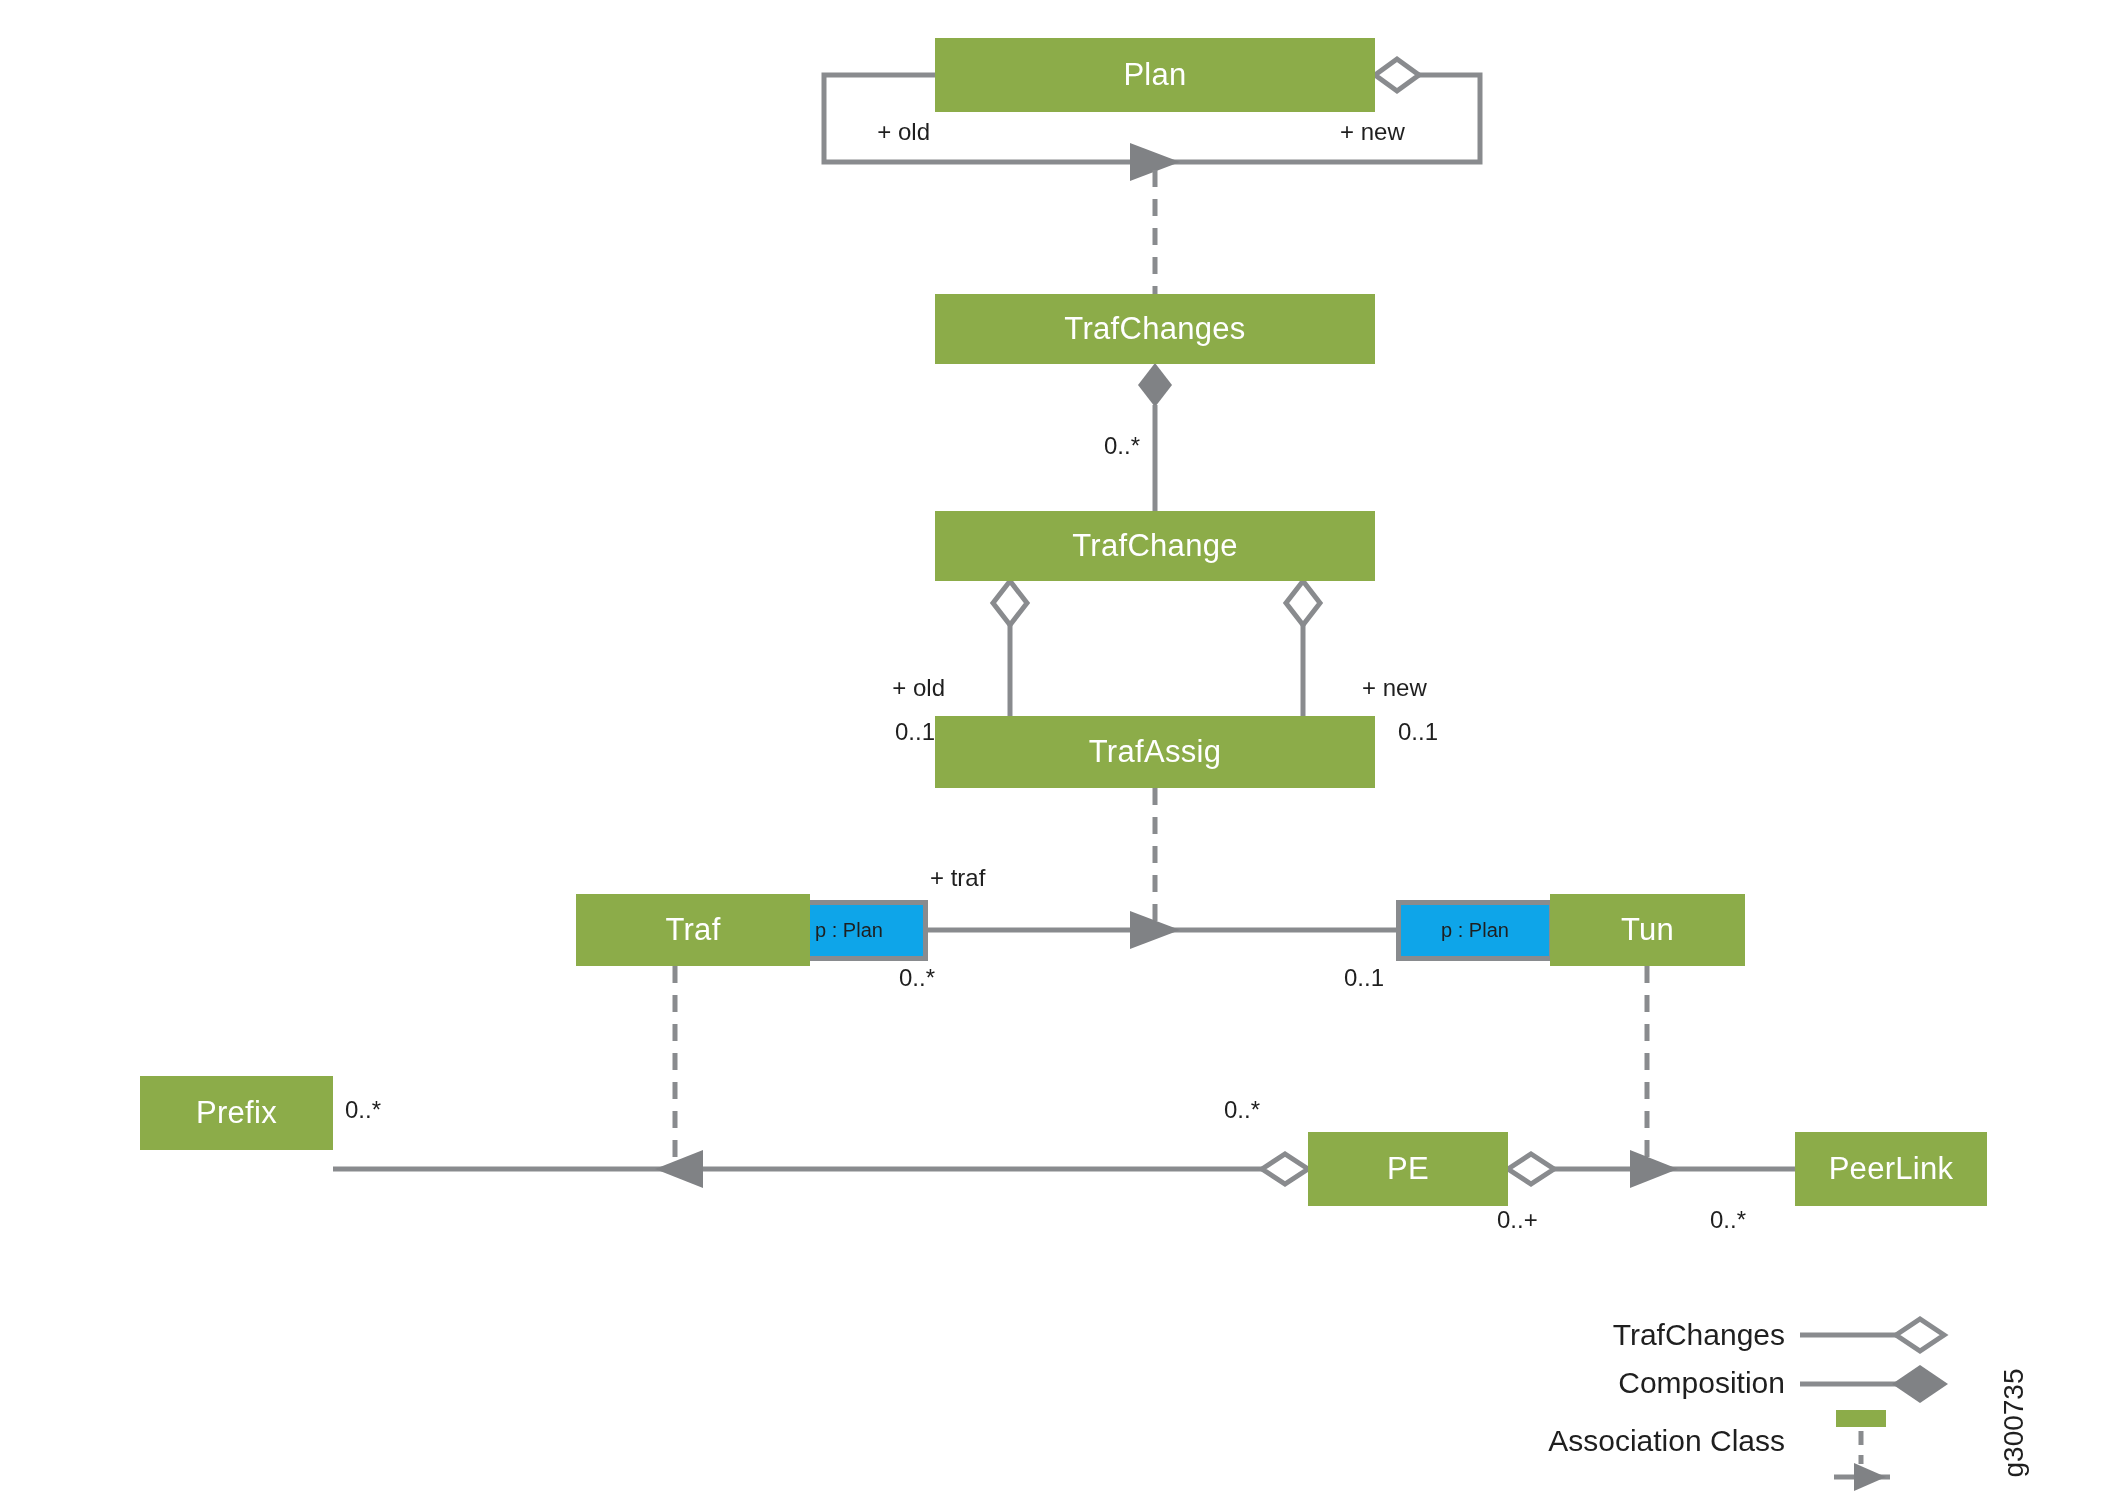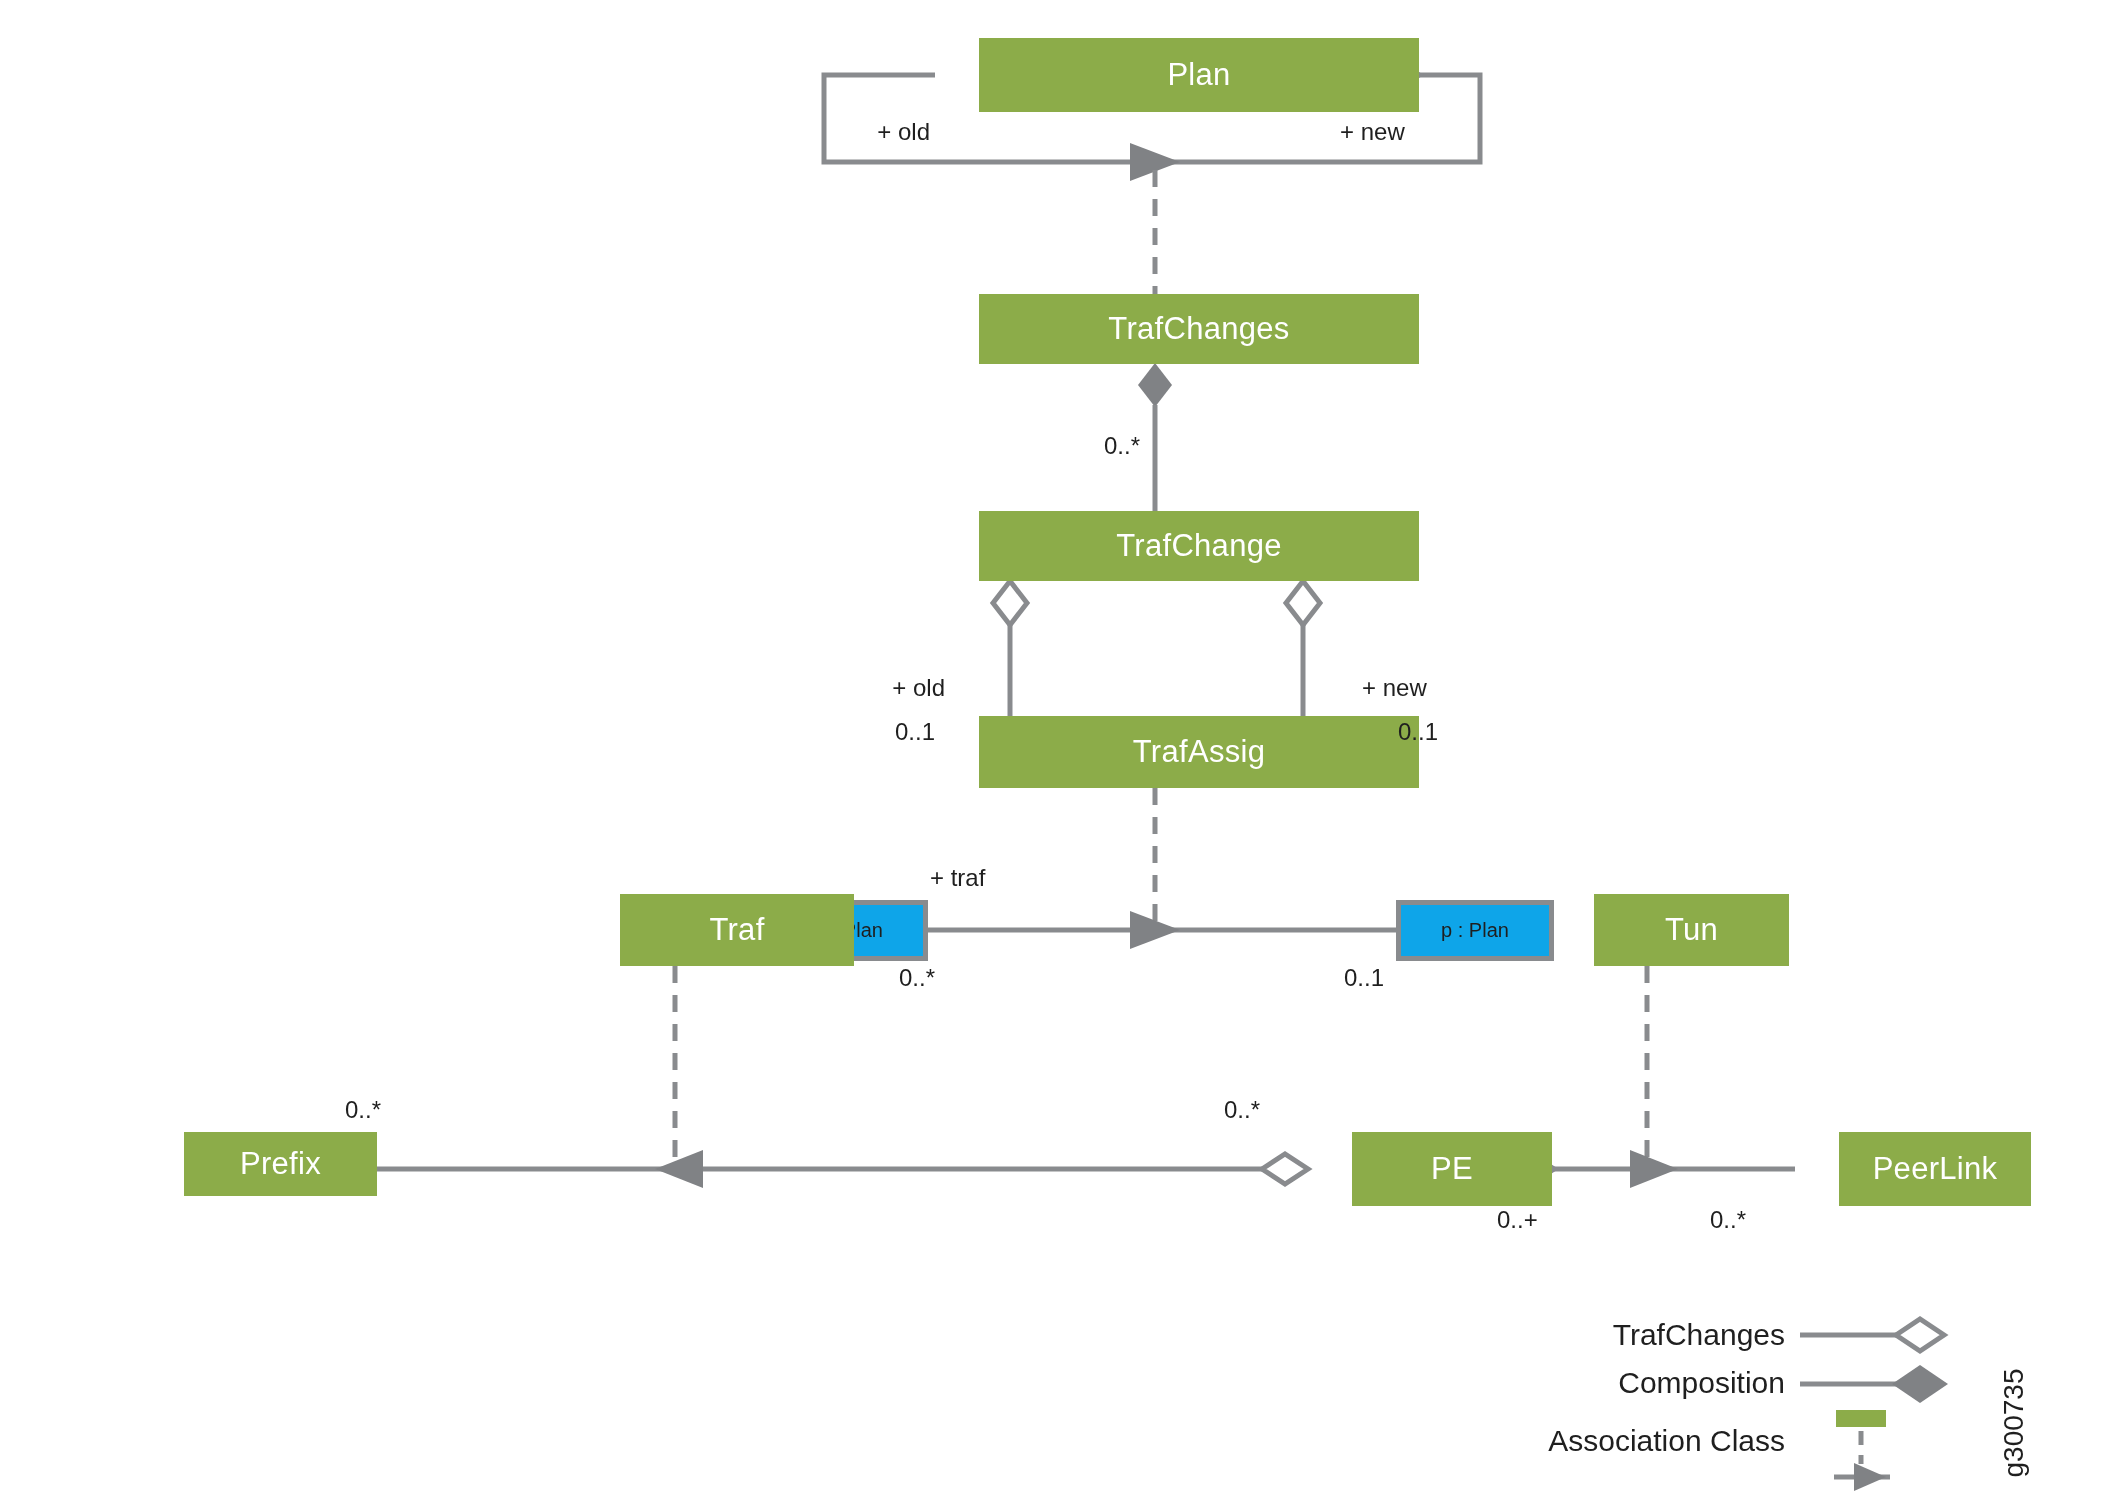--- a/index.html
+++ b/index.html
@@ -25,7 +25,6 @@
     font-size:31px;
     letter-spacing:0.3px;
     z-index:3;
-    margin-left:44px;
   }
   .attr-box{
     position:absolute;

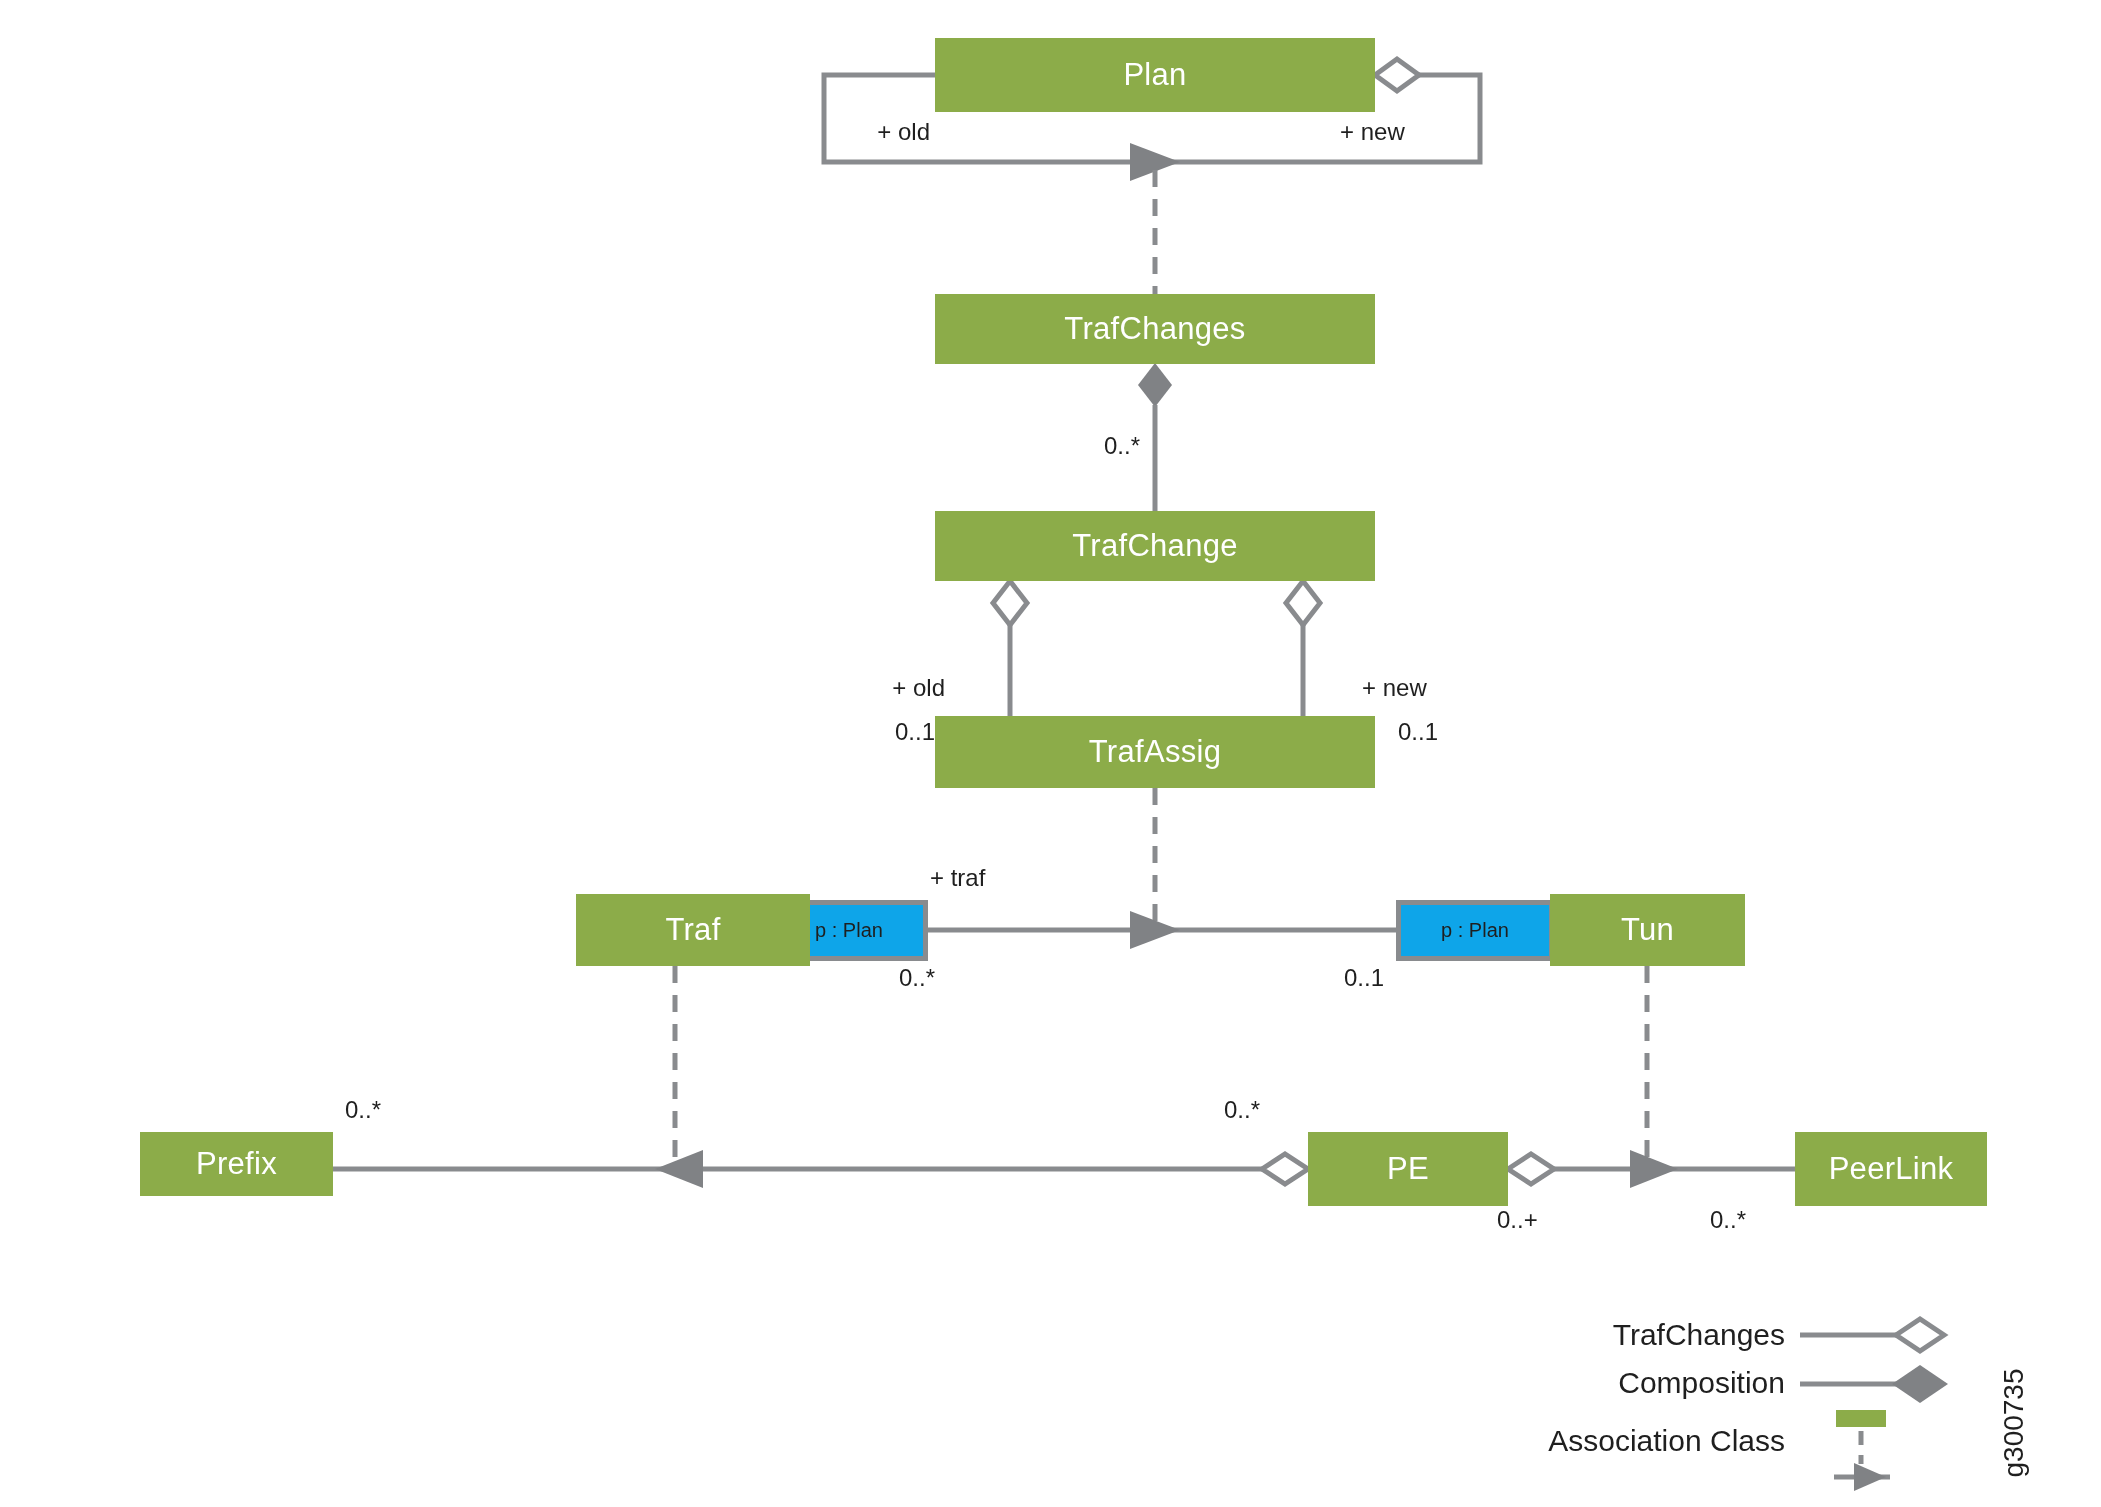--- a/index.html
+++ b/index.html
@@ -124,7 +124,7 @@
   <div class="attr-box" style="left:1396px;top:900px;width:158px;height:61px">p : Plan</div>
   <div class="uml-class" style="left:1550px;top:894px;width:195px;height:72px">Tun</div>
 
-  <div class="uml-class" style="left:140px;top:1132px;width:193px;height:64px">Prefix</div>
+  <div class="uml-class" style="left:140px;top:1076px;width:193px;height:74px">Prefix</div>
   <div class="uml-class" style="left:1795px;top:1132px;width:192px;height:74px">PeerLink</div>
   <div class="uml-class" style="left:1308px;top:1132px;width:200px;height:74px">PE</div>
 

